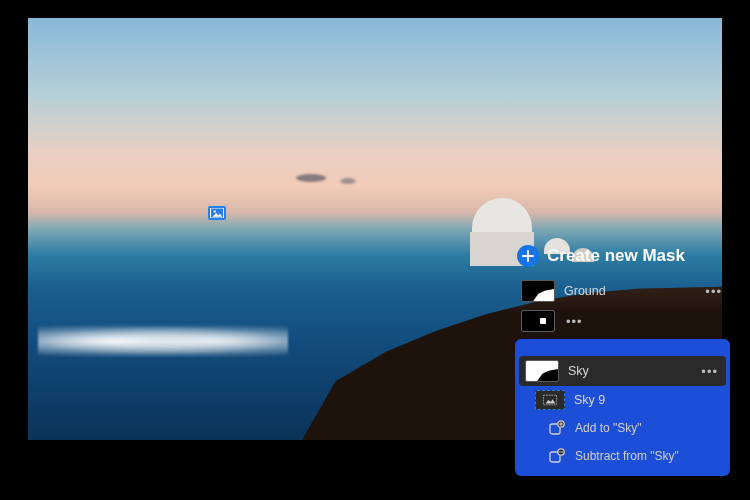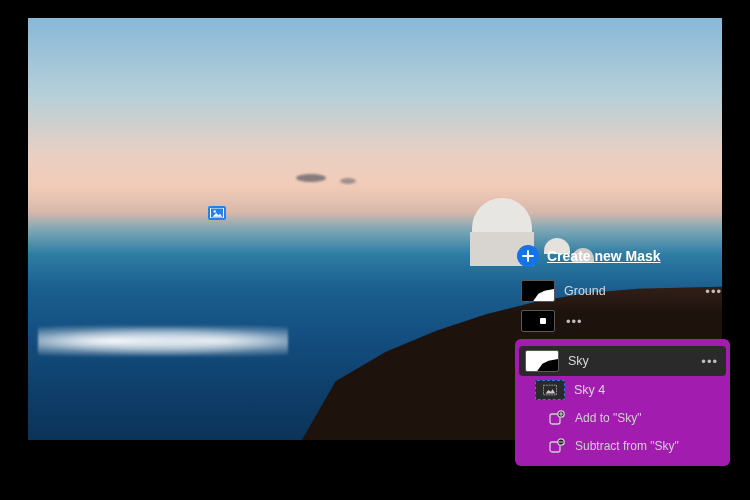--- a/index.html
+++ b/index.html
@@ -160,9 +160,8 @@
   }
   .create-label {
     font-weight: 600;
-    font-size: 14px;
+    font-size: 17px;
     color: #fff;
-    text-decoration: underline;
   }
   .mask-row {
     display: flex;

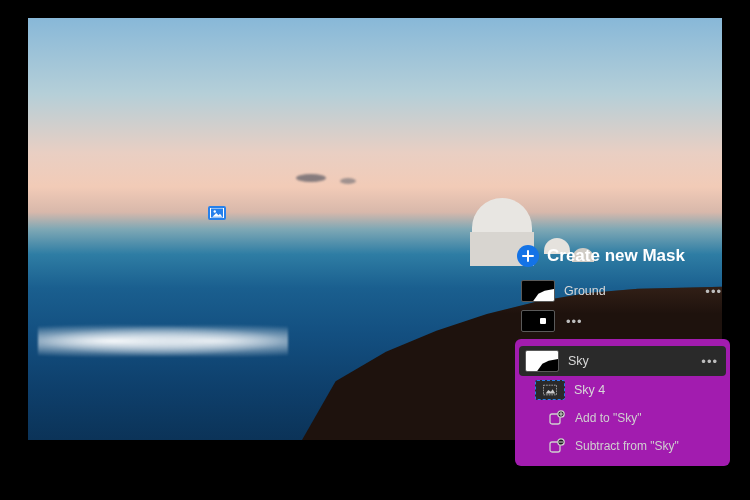--- a/index.html
+++ b/index.html
@@ -226,10 +226,10 @@
     cursor: pointer;
   }
   .sub-group {
-    background: #a21caf;
+    background: #1d4ed8;
     border-radius: 6px;
     margin-top: 3px;
-    padding: 7px 4px 6px 4px;
+    padding: 17px 4px 6px 4px;
   }
   .sub-mask-row {
     display: flex;

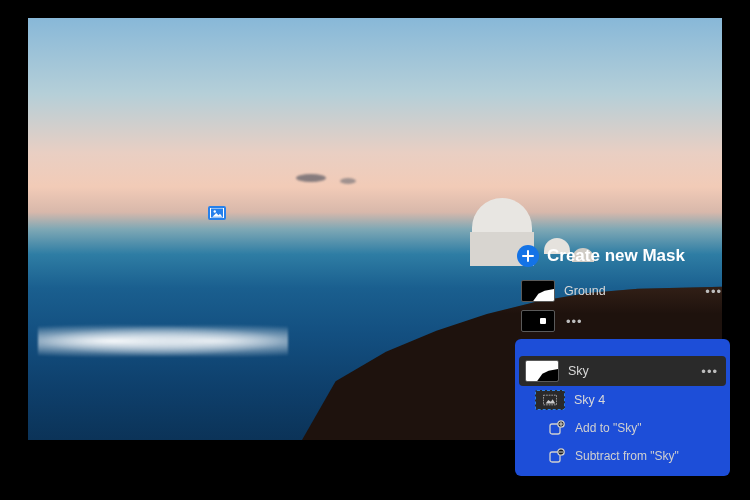--- a/index.html
+++ b/index.html
@@ -325,7 +325,7 @@
           <polygon points="3,10 6,6 9,8 11,5 14,10" fill="#ccc"></polygon>
         </svg>
       </div>
-      <span class="mask-label">Sky 4</span>
+      <span class="mask-label">Sky 9</span>
     </div>
 
     <div class="action-row">

